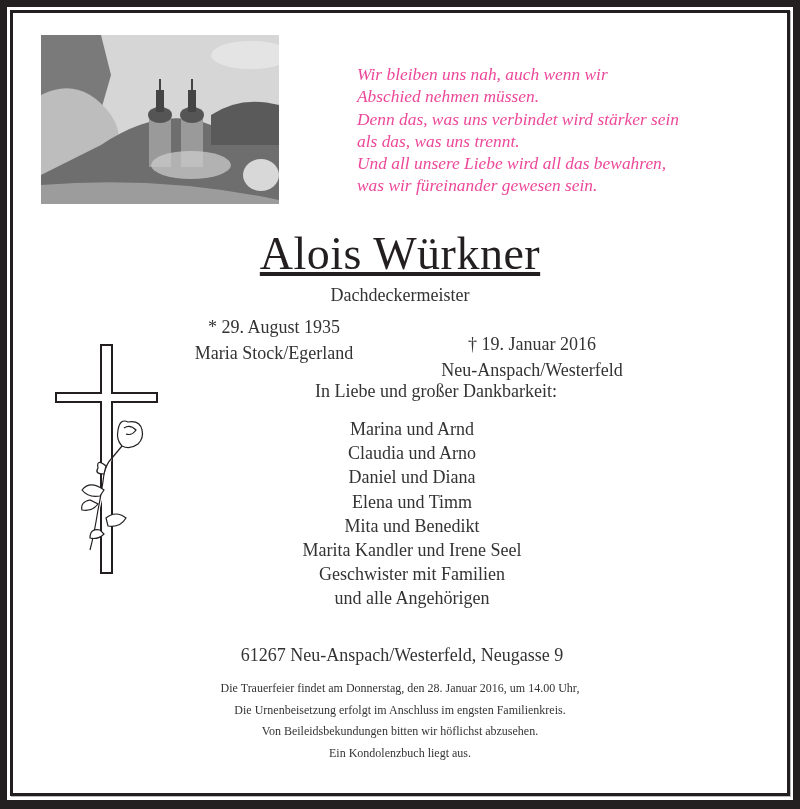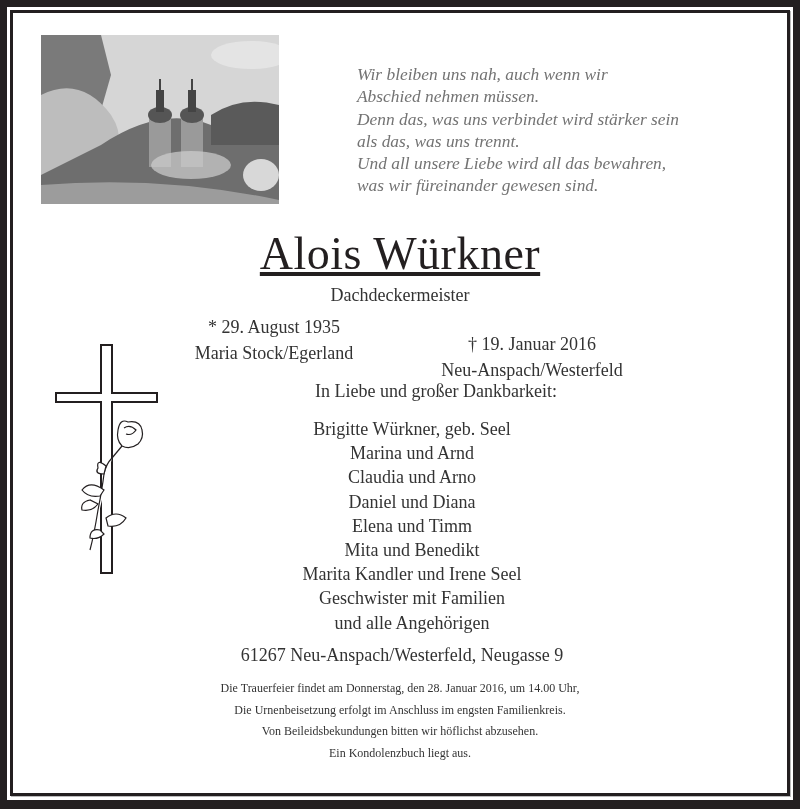--- a/index.html
+++ b/index.html
@@ -13,7 +13,7 @@
            background:linear-gradient(#dcdcdc 0%, #cfcfcf 45%, #8a8a8a 60%, #6a6a6a 80%, #9a9a9a 100%); }
   .photo svg { display:block; }
   .poem { position:absolute; left:357px; top:63px; font-style:italic; font-size:17.4px;
-          line-height:22.3px; color:#737373; }
+          line-height:22.3px; color:#ec4899; }
   .poem div { white-space:nowrap; }
   .name { position:absolute; left:0; right:0; top:228px; text-align:center; font-size:46px;
           line-height:52px; color:#231f20; letter-spacing:0.5px;text-decoration:underline; }

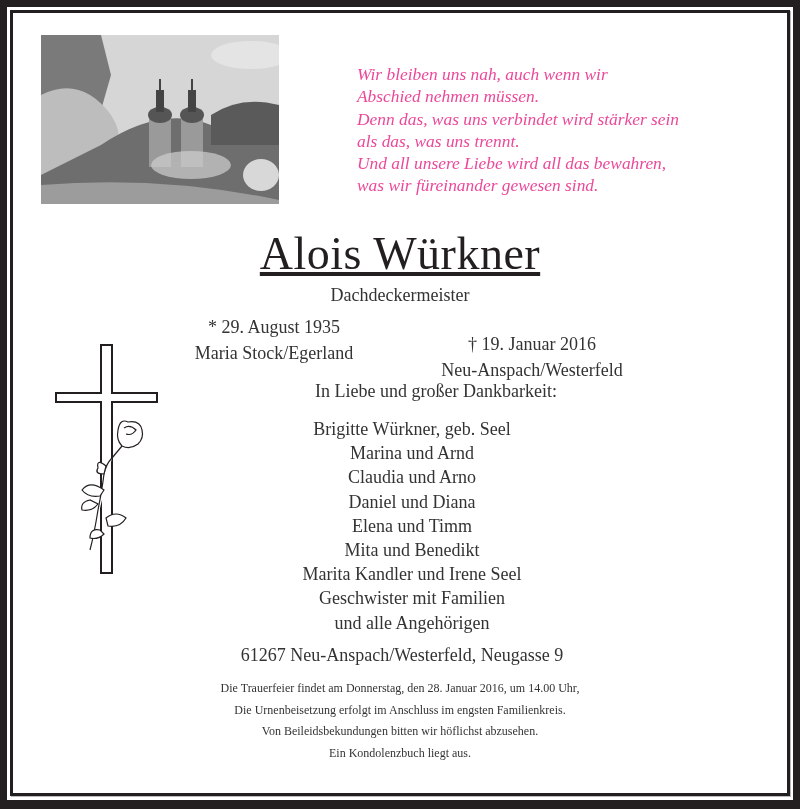--- a/index.html
+++ b/index.html
@@ -64,7 +64,7 @@
   <div>Denn das, was uns verbindet wird stärker sein</div>
   <div>als das, was uns trennt.</div>
   <div>Und all unsere Liebe wird all das bewahren,</div>
-  <div>was wir füreinander gewesen sind.</div>
+  <div>was wir füreinander gewesen sein.</div>
 </div>
 
 <div class="name">Alois Würkner</div>

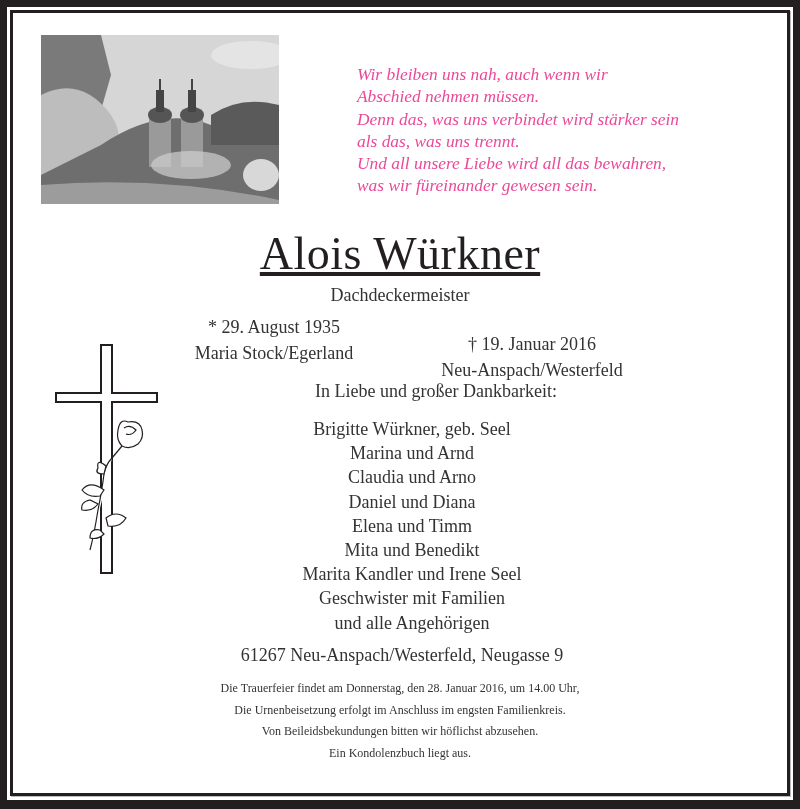--- a/index.html
+++ b/index.html
@@ -99,7 +99,6 @@
 <div class="thanks">In Liebe und großer Dankbarkeit:</div>
 
 <div class="family">
-  <div>Brigitte Würkner, geb. Seel</div>
   <div>Marina und Arnd</div>
   <div>Claudia und Arno</div>
   <div>Daniel und Diana</div>

